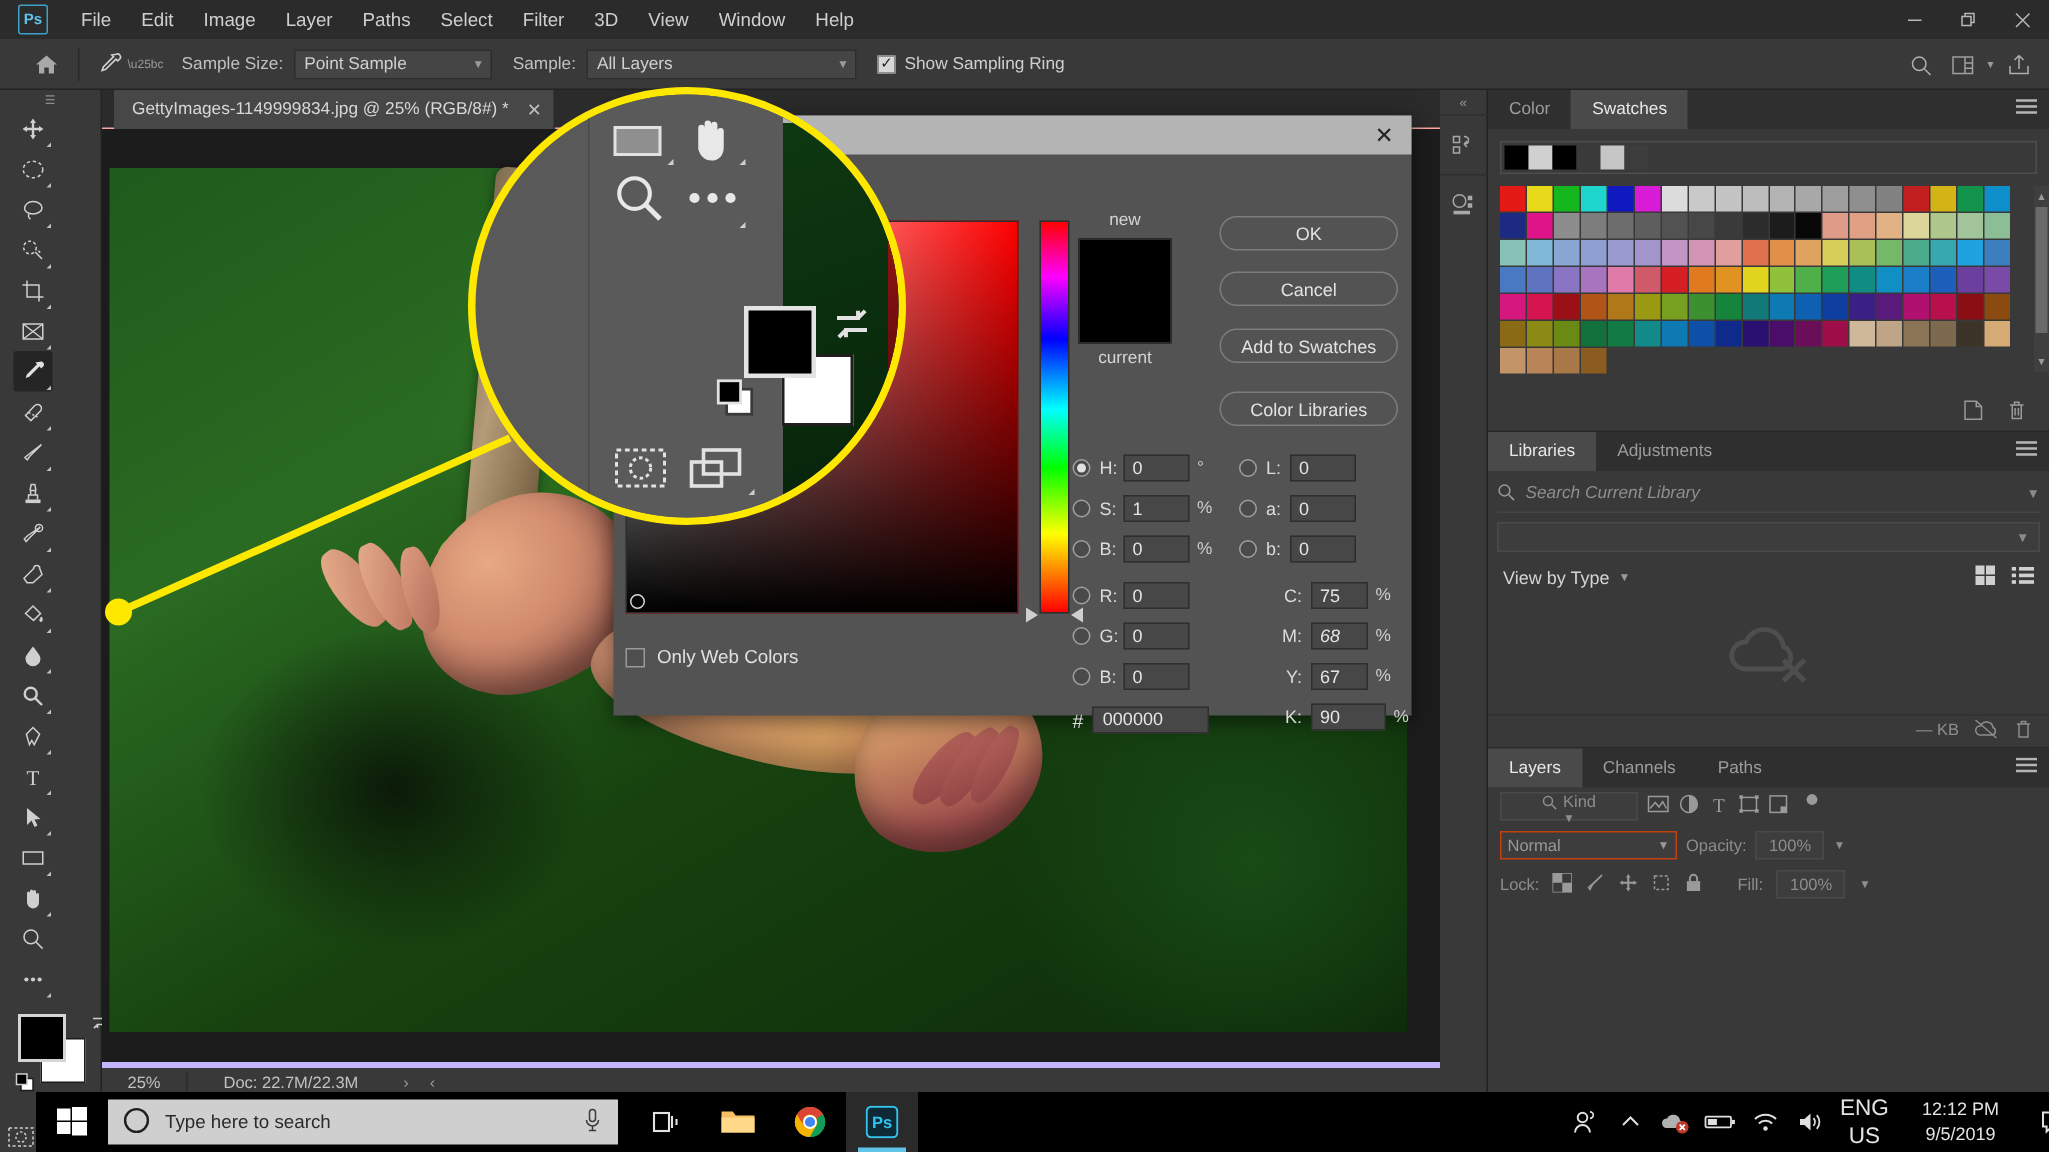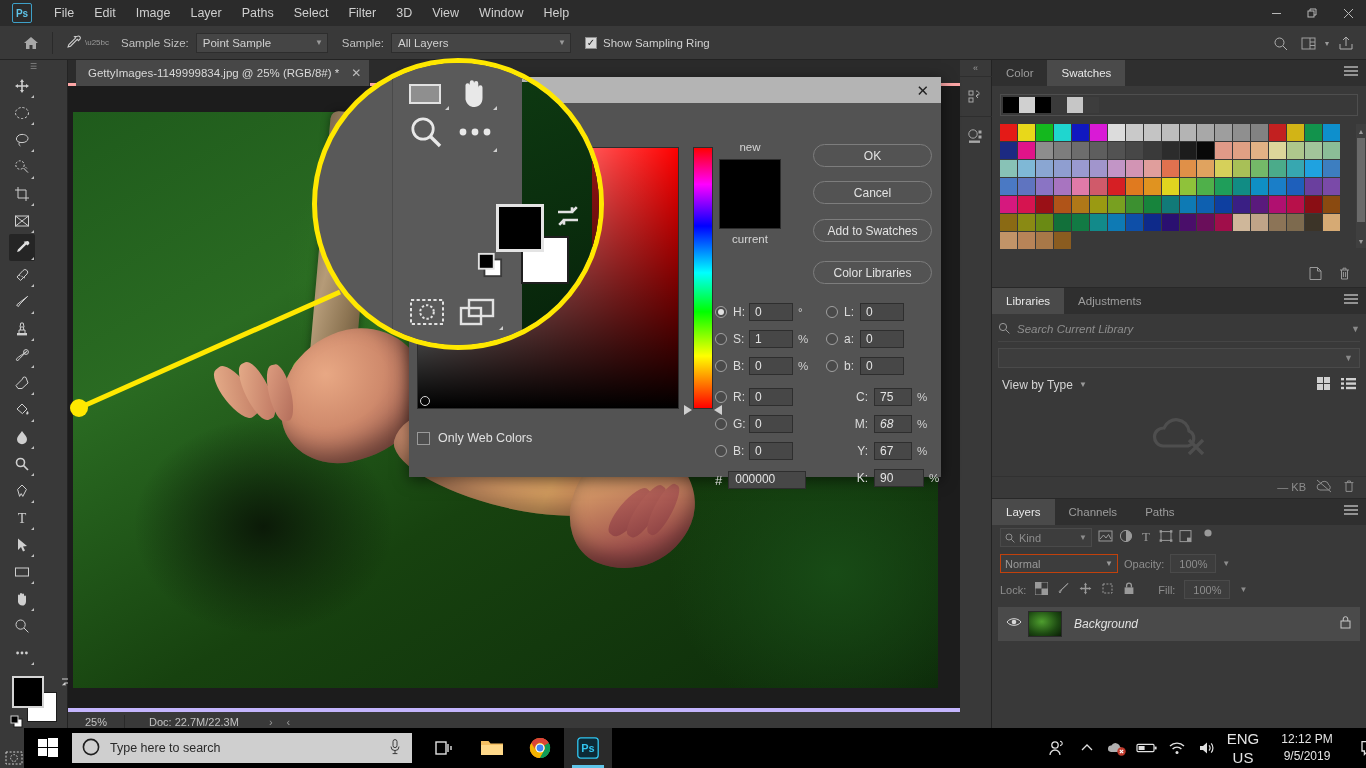--- a/index.html
+++ b/index.html
@@ -92,7 +92,7 @@
   
   .doc-tabbar {
     position: absolute; left: 68px; top: 60px; width: 924px; height: 26px;
-    background: #2b2b2b; border-bottom: 3px solid #fca5a5; padding-left: 40px;
+    background: #2b2b2b; border-bottom: 1px solid #fca5a5; padding-left: 40px;
   }
   .doc-tab {
     position: absolute; left: 8px; top: 0; height: 26px;

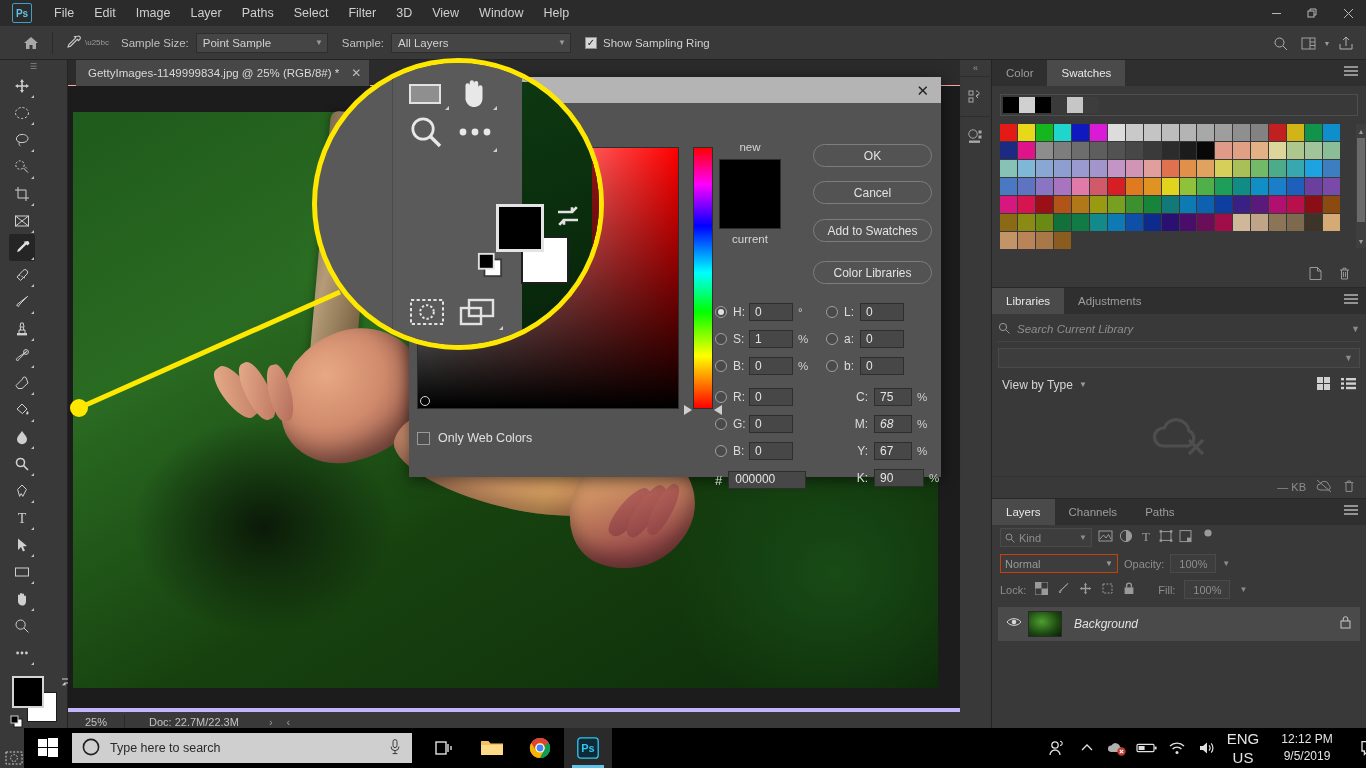--- a/index.html
+++ b/index.html
@@ -295,7 +295,7 @@
 
   .lay-filter { display:flex; align-items:center; height: 26px; padding: 0 8px; gap: 6px; }
   .lay-kind { width: 92px; height: 19px; border:1px solid #4a4a4a; background:#3d3d3d; display:flex;align-items:center;
-    color:#8d8d8d; font-size:11px; padding-left:4px; justify-content:space-between; padding-right:4px;}
+    color:#8d8d8d; font-size:11px; padding-left:4px; justify-content:space-between; padding-right:4px;flex-direction:column;}
   .lay-blend { display:flex; align-items:center; height:26px; padding:0 8px; gap:6px; }
   .blend-sel { width: 118px; height:19px; border:1px solid #c2410c; background:#3d3d3d; display:flex;align-items:center;
     color:#9a9a9a; font-size:11px; padding:0 4px; justify-content:space-between;}

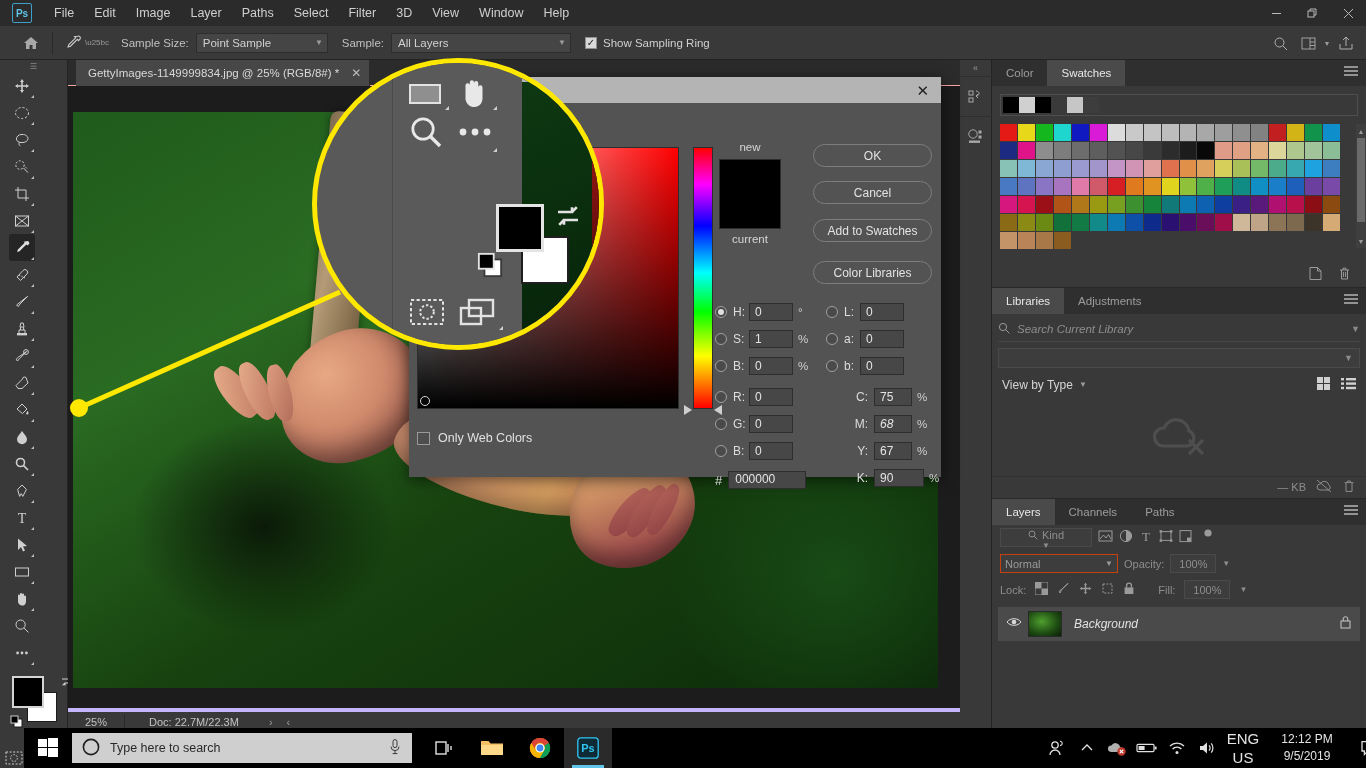--- a/index.html
+++ b/index.html
@@ -1138,22 +1138,6 @@
         <span style="font-size:8px;">▼</span>
       </div>
 
-      <div class="layer-row">
-        <span>
-          <svg width="16" height="12" viewBox="0 0 16 12">
-              <path d="M1 6 C4 1.6 12 1.6 15 6 C12 10.4 4 10.4 1 6 Z" fill="none" stroke="#d8d8d8"></path>
-              <circle cx="8" cy="6" r="2.3" fill="#d8d8d8"></circle>
-            </svg>
-        </span>
-        <div class="layer-thumb"></div>
-        <span class="layer-name">Background</span>
-        <span style="margin-left:auto;">
-          <svg width="13" height="14" viewBox="0 0 13 14">
-              <rect x="2" y="6" width="9" height="7" fill="none" stroke="#c8c8c8"></rect>
-              <path d="M4.2 6 V4 a2.3 2.3 0 0 1 4.6 0 V6" fill="none" stroke="#c8c8c8"></path>
-            </svg>
-        </span>
-      </div>
 
       <div class="layers-footer">
         <span>

